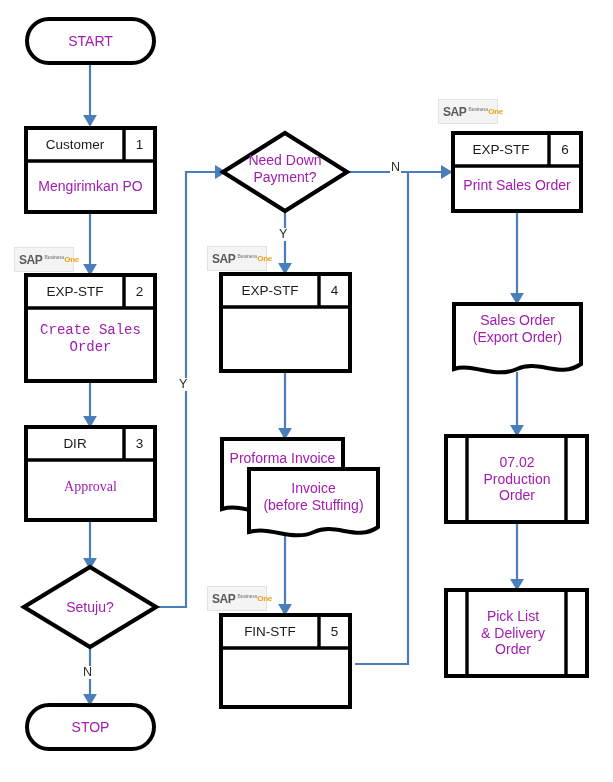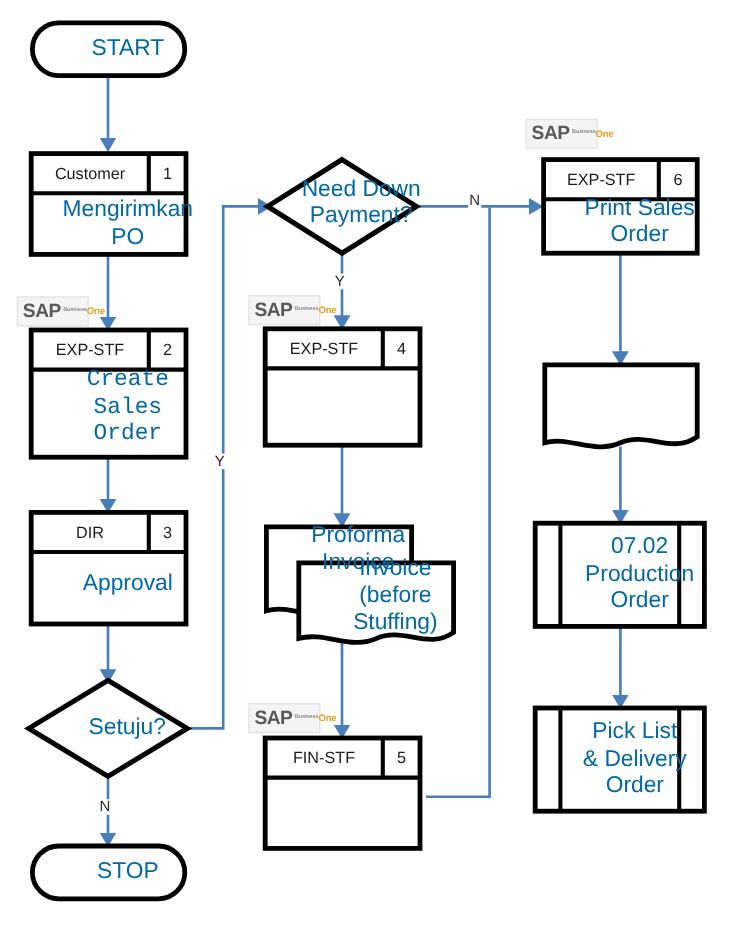--- a/index.html
+++ b/index.html
@@ -7,8 +7,8 @@
   #canvas{position:relative;width:613px;height:782px;overflow:hidden;background:#fff;}
   svg{position:absolute;left:0;top:0;width:613px;height:782px;}
   .node-text{position:absolute;display:flex;align-items:center;justify-content:center;
-    text-align:center;color:#0369a1;font-size:19px;line-height:1.18;
-    font-family:"Liberation Sans",sans-serif;pointer-events:none;padding-left:16px;}
+    text-align:center;color:#a21caf;font-size:14px;line-height:1.18;
+    font-family:"Liberation Sans",sans-serif;pointer-events:none;}
   .hdr-text{position:absolute;display:flex;align-items:center;justify-content:center;
     text-align:center;color:#1a1a1a;font-size:13.5px;font-family:"Liberation Sans",sans-serif;}
   .edge-label{position:absolute;color:#2b2b2b;font-size:12.5px;

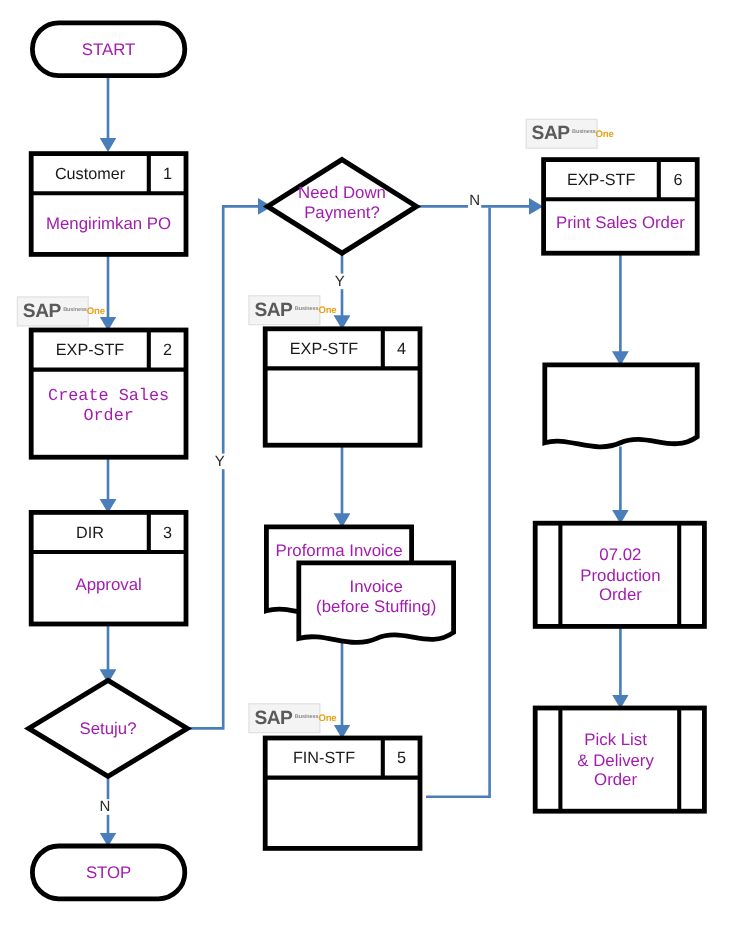--- a/index.html
+++ b/index.html
@@ -16,7 +16,7 @@
   .saplogo{position:absolute;background:#f4f4f4;border:1px solid #e2e2e2;
     display:flex;align-items:center;box-sizing:border-box;padding:1px 3px 1px 4px;}
   .sap-word{font-family:"Liberation Sans",sans-serif;font-weight:bold;
-    font-size:16px;color:#5a5a5a;letter-spacing:-0.4px;line-height:1;}
+    font-size:12px;color:#5a5a5a;letter-spacing:-0.4px;line-height:1;}
   .sap-right{display:flex;flex-direction:row;margin-left:2px;line-height:1;}
   .sap-bus{font-size:4.6px;font-weight:bold;color:#8a8a8a;letter-spacing:-0.1px;line-height:1.05;}
   .sap-one{font-size:8px;font-weight:bold;color:#e9a21b;letter-spacing:-0.2px;line-height:1;}

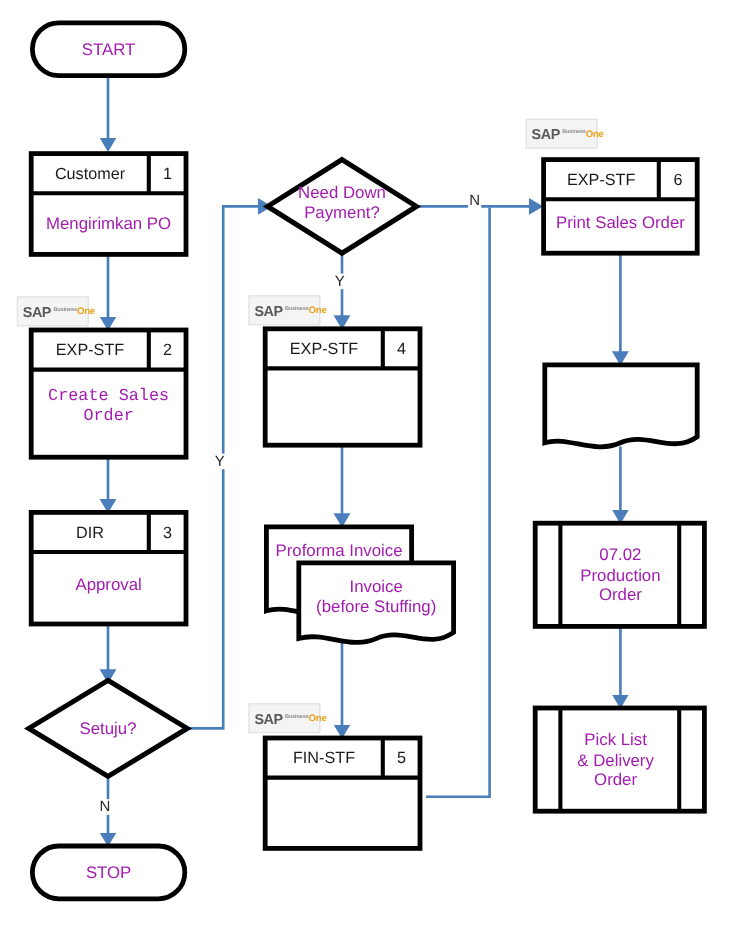--- a/index.html
+++ b/index.html
@@ -174,6 +174,7 @@
   <div class="hdr-text" style="left:549px;top:133px;width:32px;height:33px;">6</div>
   <div class="node-text" style="left:453px;top:166px;width:128px;height:38px;">Print Sales Order</div>
 
+  <div class="node-text" style="left:456px;top:307px;width:123px;height:44px;">Sales Order<br>(Export Order)</div>
 
   <div class="node-text" style="left:469px;top:436px;width:96px;height:86px;">07.02<br>Production<br>Order</div>
 

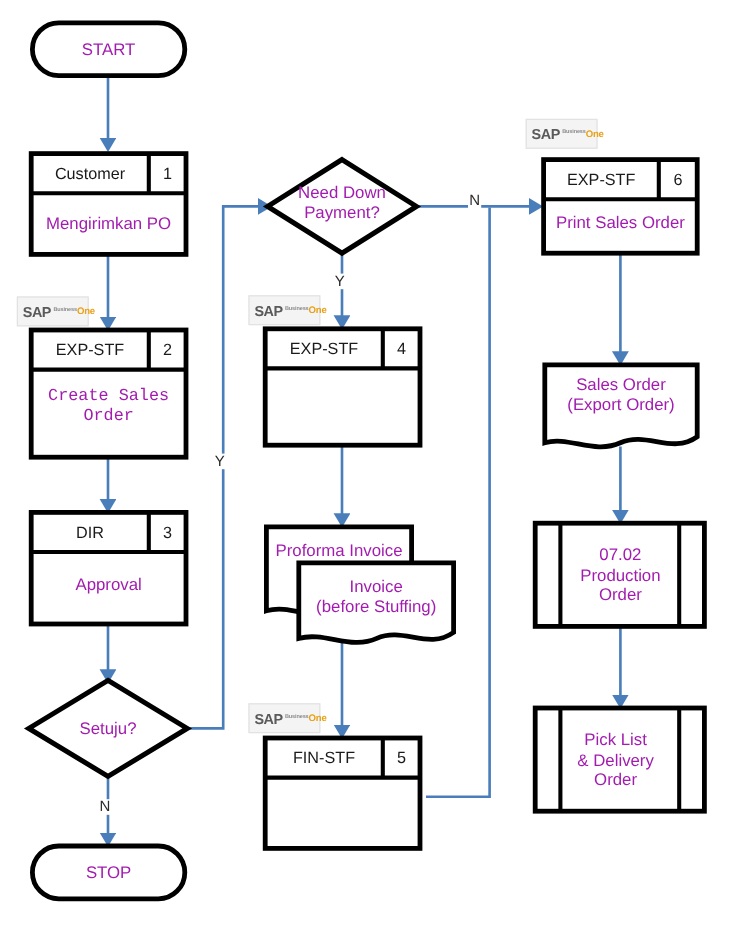--- a/index.html
+++ b/index.html
@@ -152,7 +152,7 @@
 
   <div class="hdr-text" style="left:26px;top:427px;width:98px;height:33px;">DIR</div>
   <div class="hdr-text" style="left:124px;top:427px;width:31px;height:33px;">3</div>
-  <div class="node-text" style="left:26px;top:460px;width:129px;height:55px;">Approval</div>
+  <div class="node-text" style="left:26px;top:460px;width:129px;height:55px;font-family:Liberation Serif, serif;">Approval</div>
 
   <div class="node-text" style="left:28px;top:588px;width:124px;height:38px;">Setuju?</div>
 

